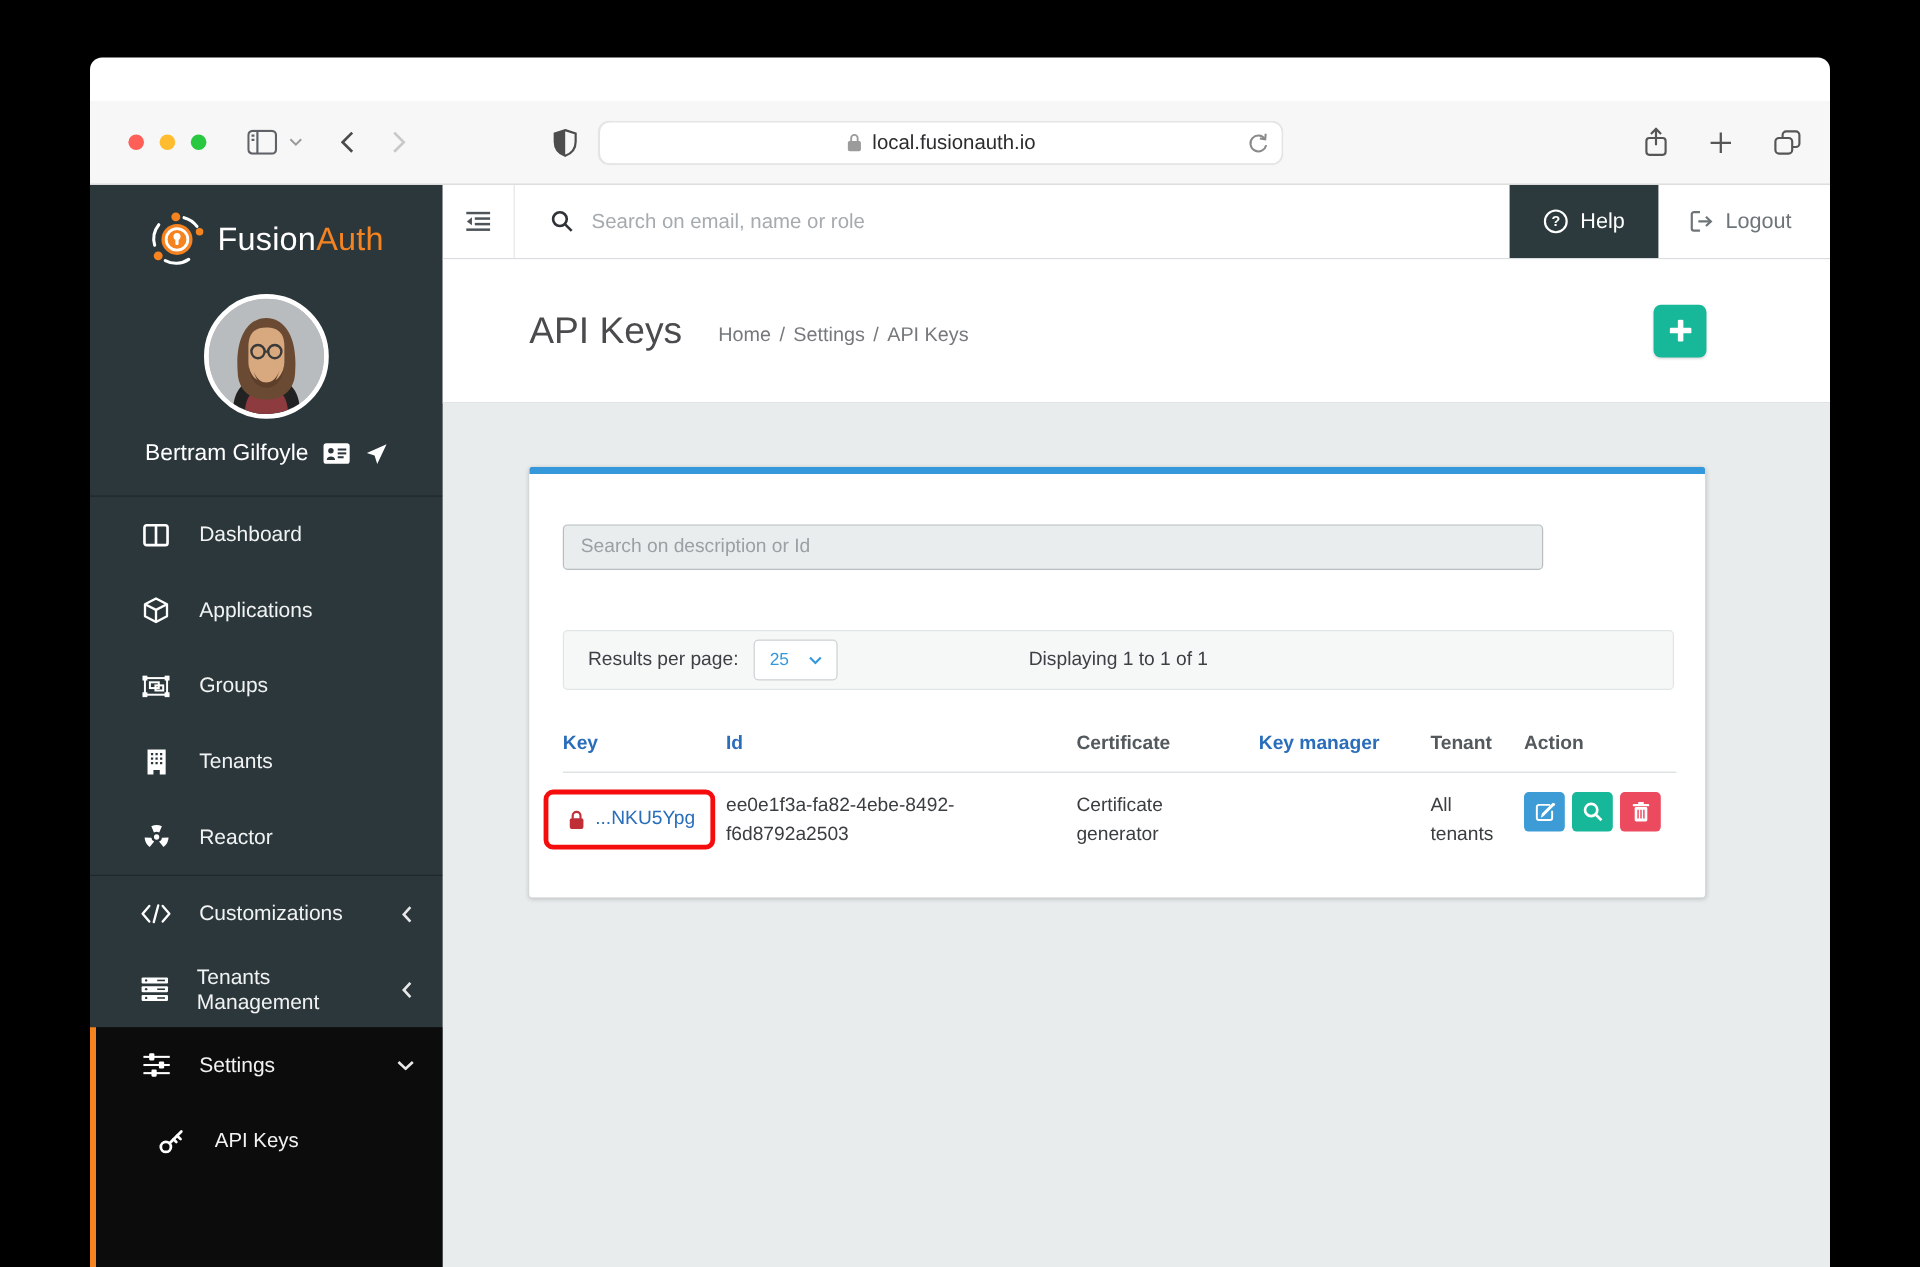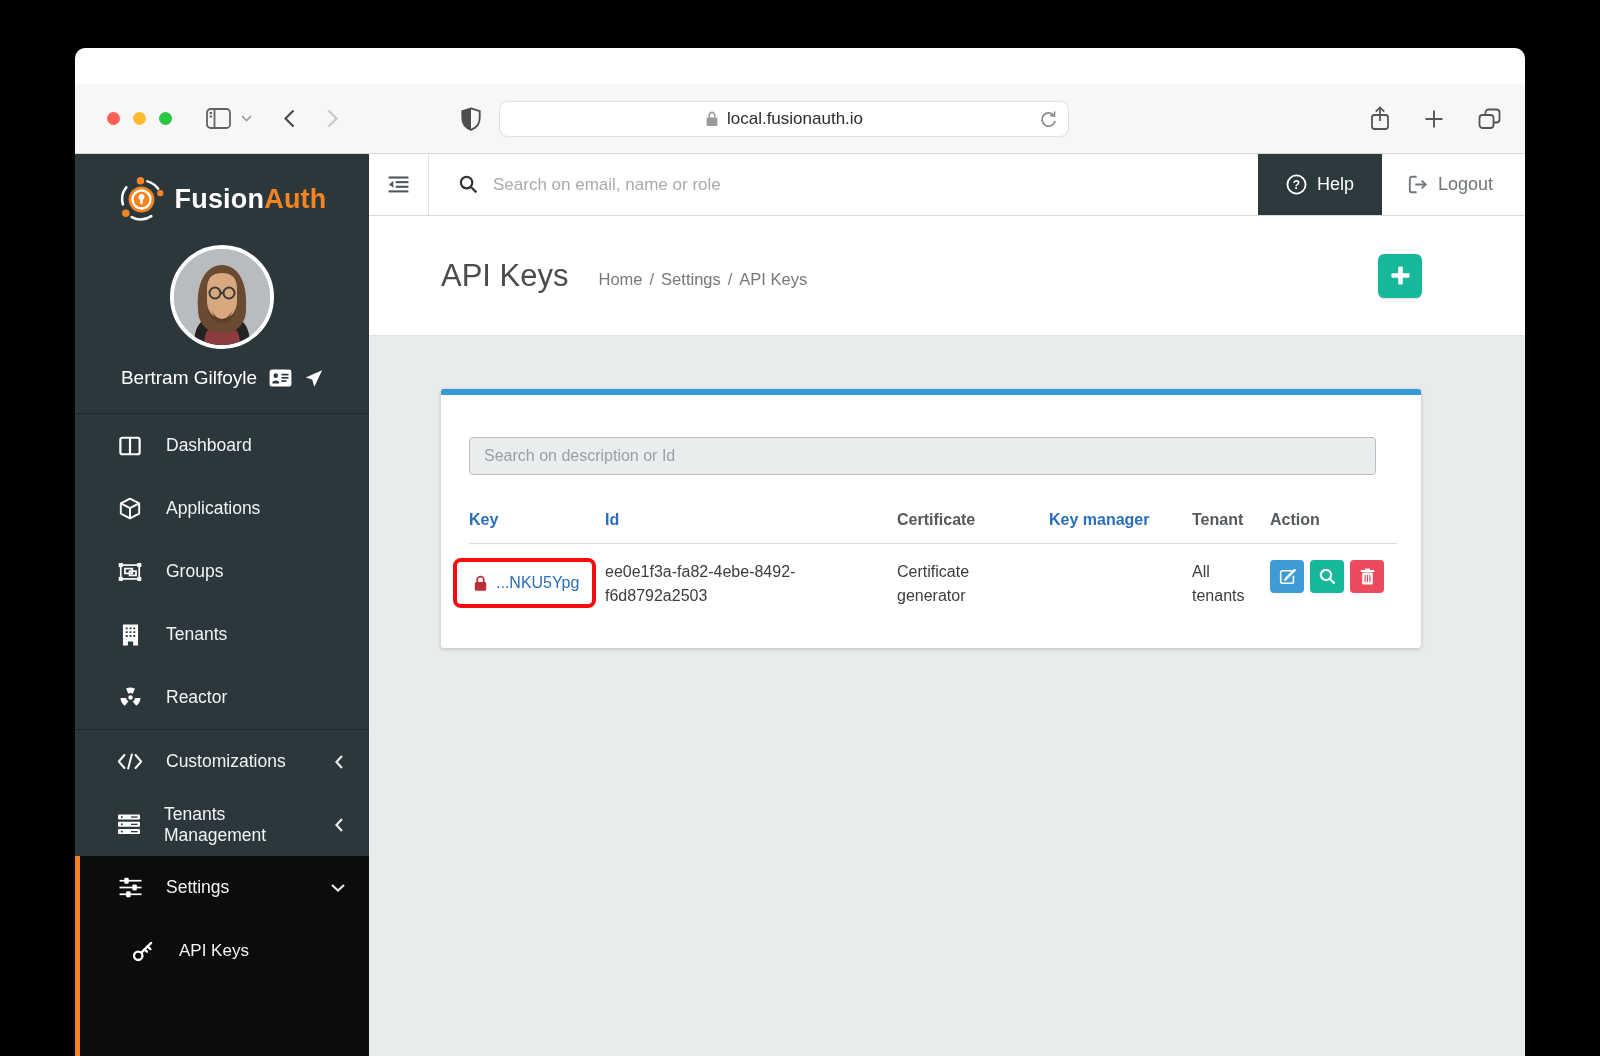--- a/index.html
+++ b/index.html
@@ -32,7 +32,7 @@
   .sidebar { width:294px; flex:0 0 294px; background:#2c373c; display:flex; flex-direction:column; overflow:hidden; }
   .side-header { padding-top:22px; padding-bottom:24px; text-align:center; }
   .logo { display:flex; align-items:center; justify-content:center; gap:10px; }
-  .logo-text { font-size:27px; font-weight:bold; color:#fff; letter-spacing:.2px; }
+  .logo-text { font-size:27px; font-weight:normal; color:#fff; letter-spacing:.2px; }
   .logo-text .auth { color:#f58320; }
   .avatar-wrap { margin-top:22px; display:flex; justify-content:center; }
   .avatar { width:104px; height:104px; border-radius:50%; border:4px solid #fff; overflow:hidden; background:#b9bcbe; }

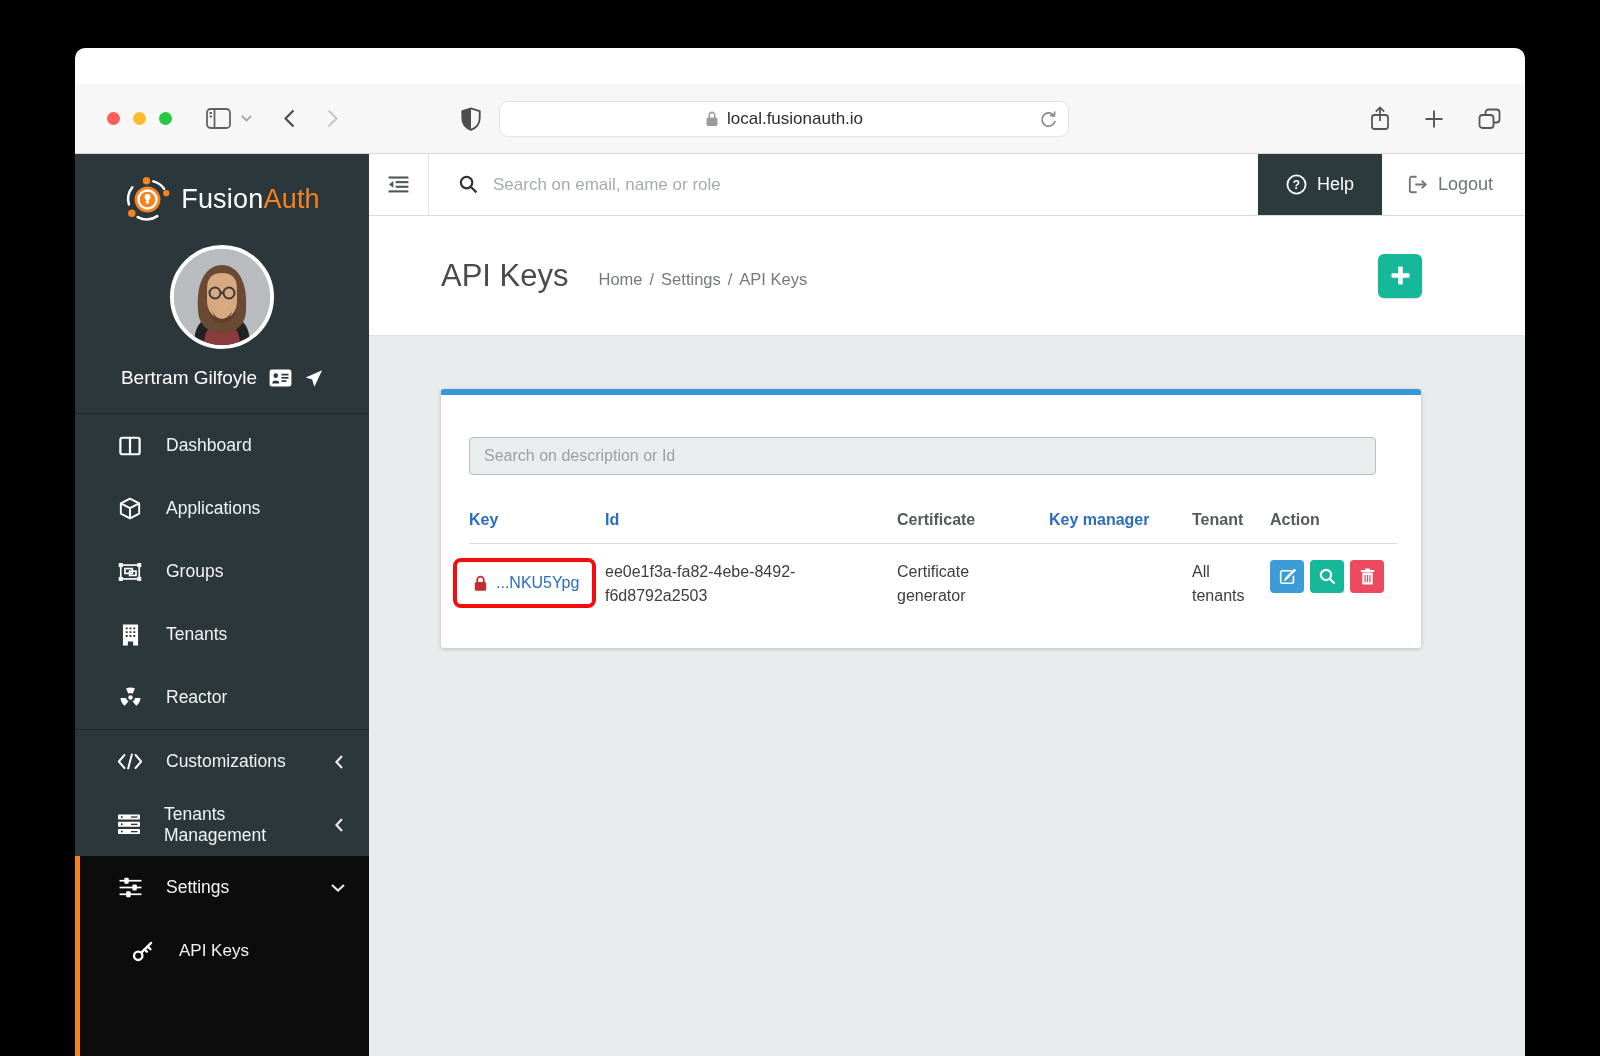--- a/index.html
+++ b/index.html
@@ -76,7 +76,7 @@
   .content { flex:1; padding:53px 0 0 72px; overflow:hidden; }
   .card { width:980px; background:#fff; border-top:6px solid #3498db; border-radius:3px;
           box-shadow:0 1px 4px rgba(0,0,0,.2); padding:42px 26px 40px 28px; }
-  .panel-input { width:907px; height:38px; background:#e9edee; border:1px solid #b7bdc0; border-radius:4px;
+  .panel-input { width:817px; height:38px; background:#e9edee; border:1px solid #b7bdc0; border-radius:4px;
                  padding:0 14px; font-size:16px; color:#444; font-family:inherit; outline:none; }
   .panel-input::placeholder { color:#9aa0a4; }
   .btn-row { margin-top:36px; display:flex; gap:5px; }

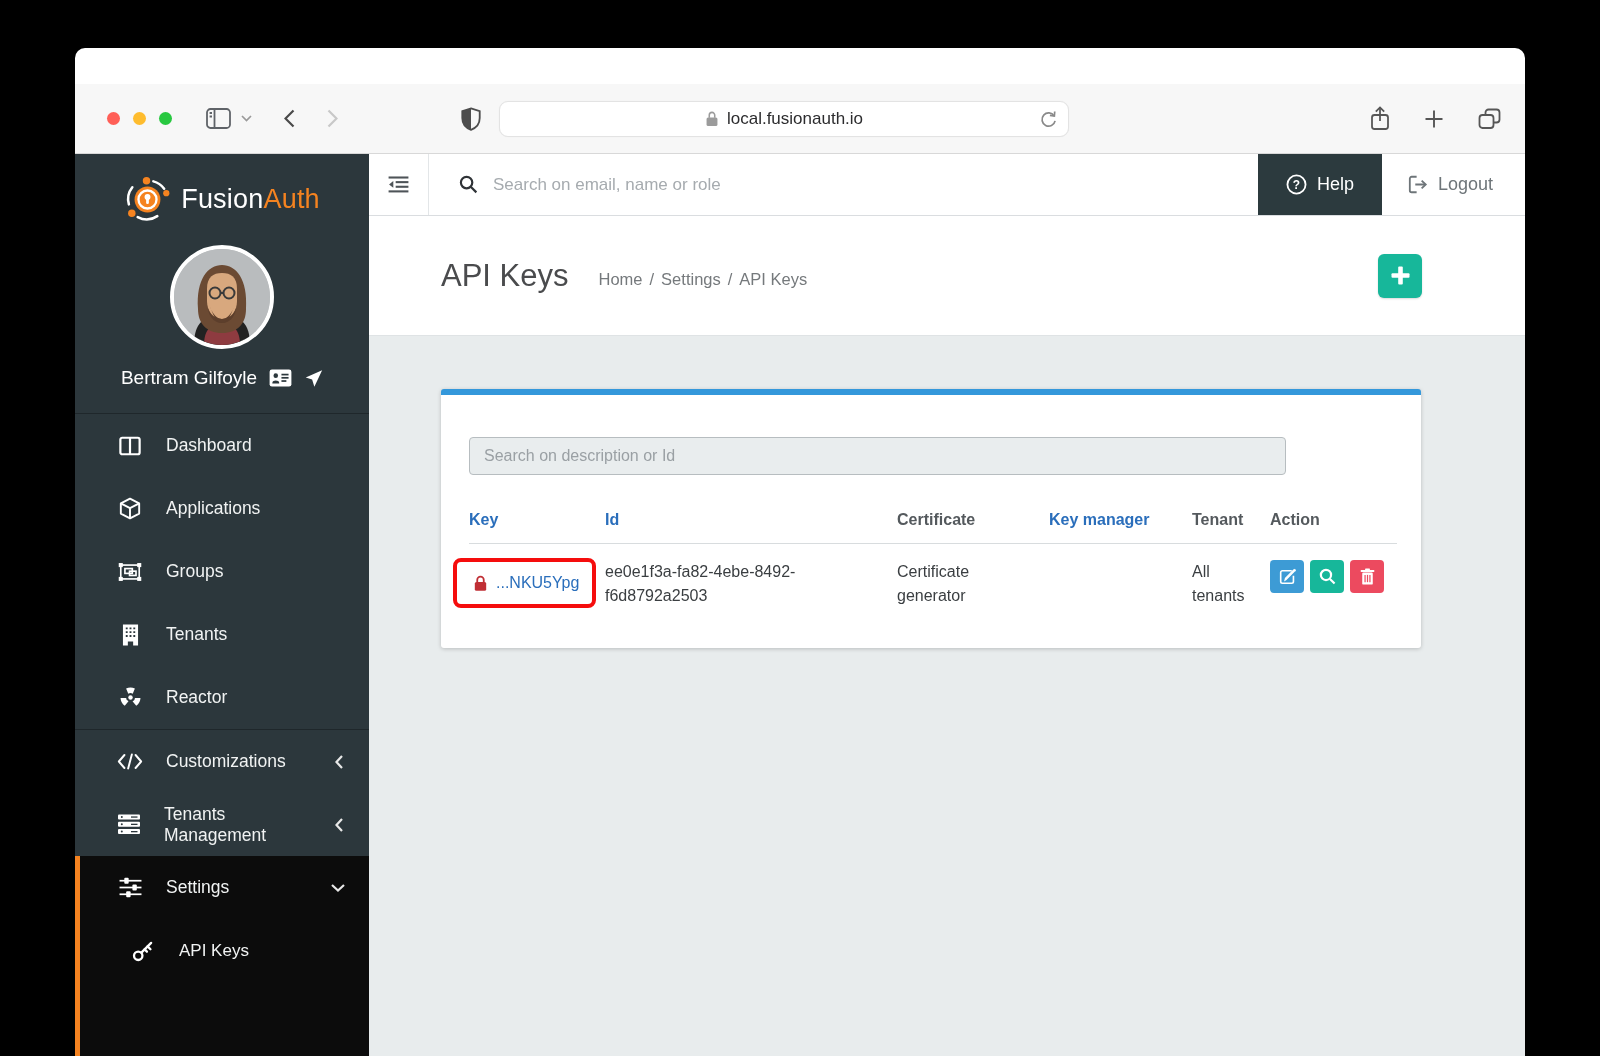--- a/index.html
+++ b/index.html
@@ -424,6 +424,16 @@
           <input type="text" class="panel-input" placeholder="Search on description or Id" style="">
 
 
+          <div class="results-bar">
+            <span class="results-label">Results per page:</span>
+            <div class="select">
+              <span>25</span>
+              <svg width="11" height="7" viewBox="0 0 11 7" fill="none" stroke="#3498db" stroke-width="1.8">
+                  <polyline points="1,1 5.5,5.5 10,1"></polyline>
+                </svg>
+            </div>
+            <div class="displaying">Displaying 1 to 1 of 1</div>
+          </div>
 
           <div class="table">
             <div class="thead">

